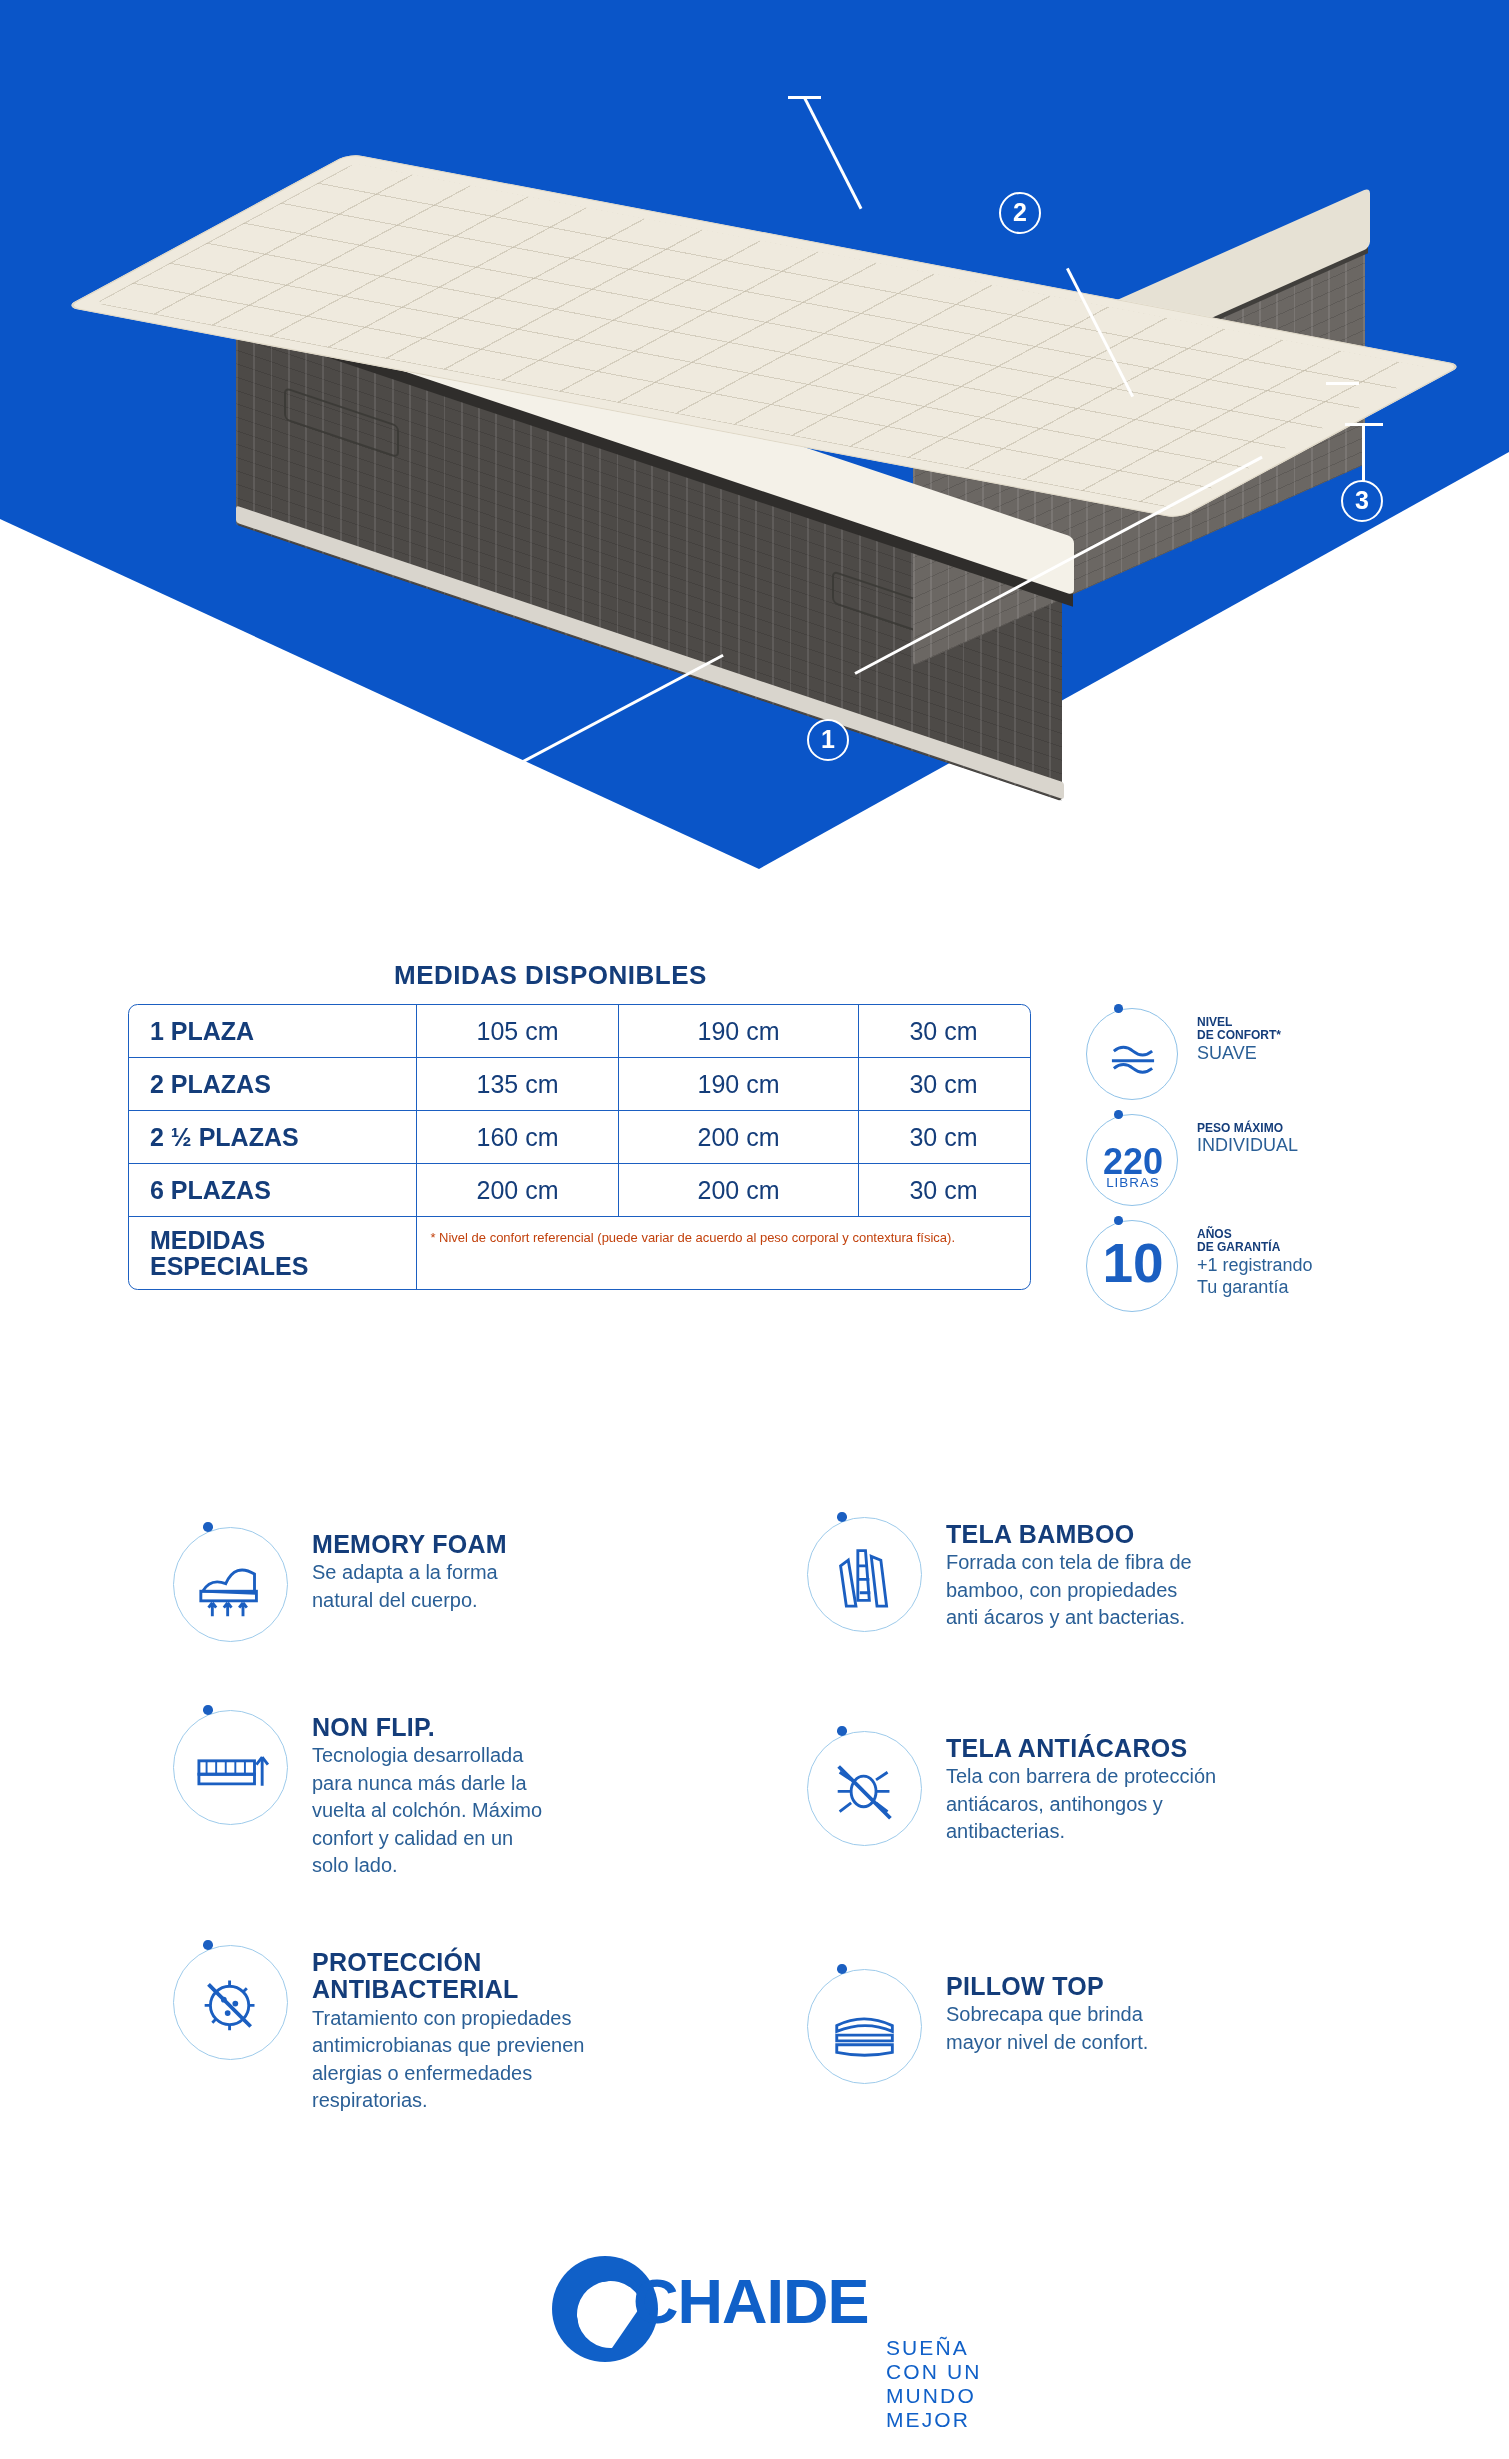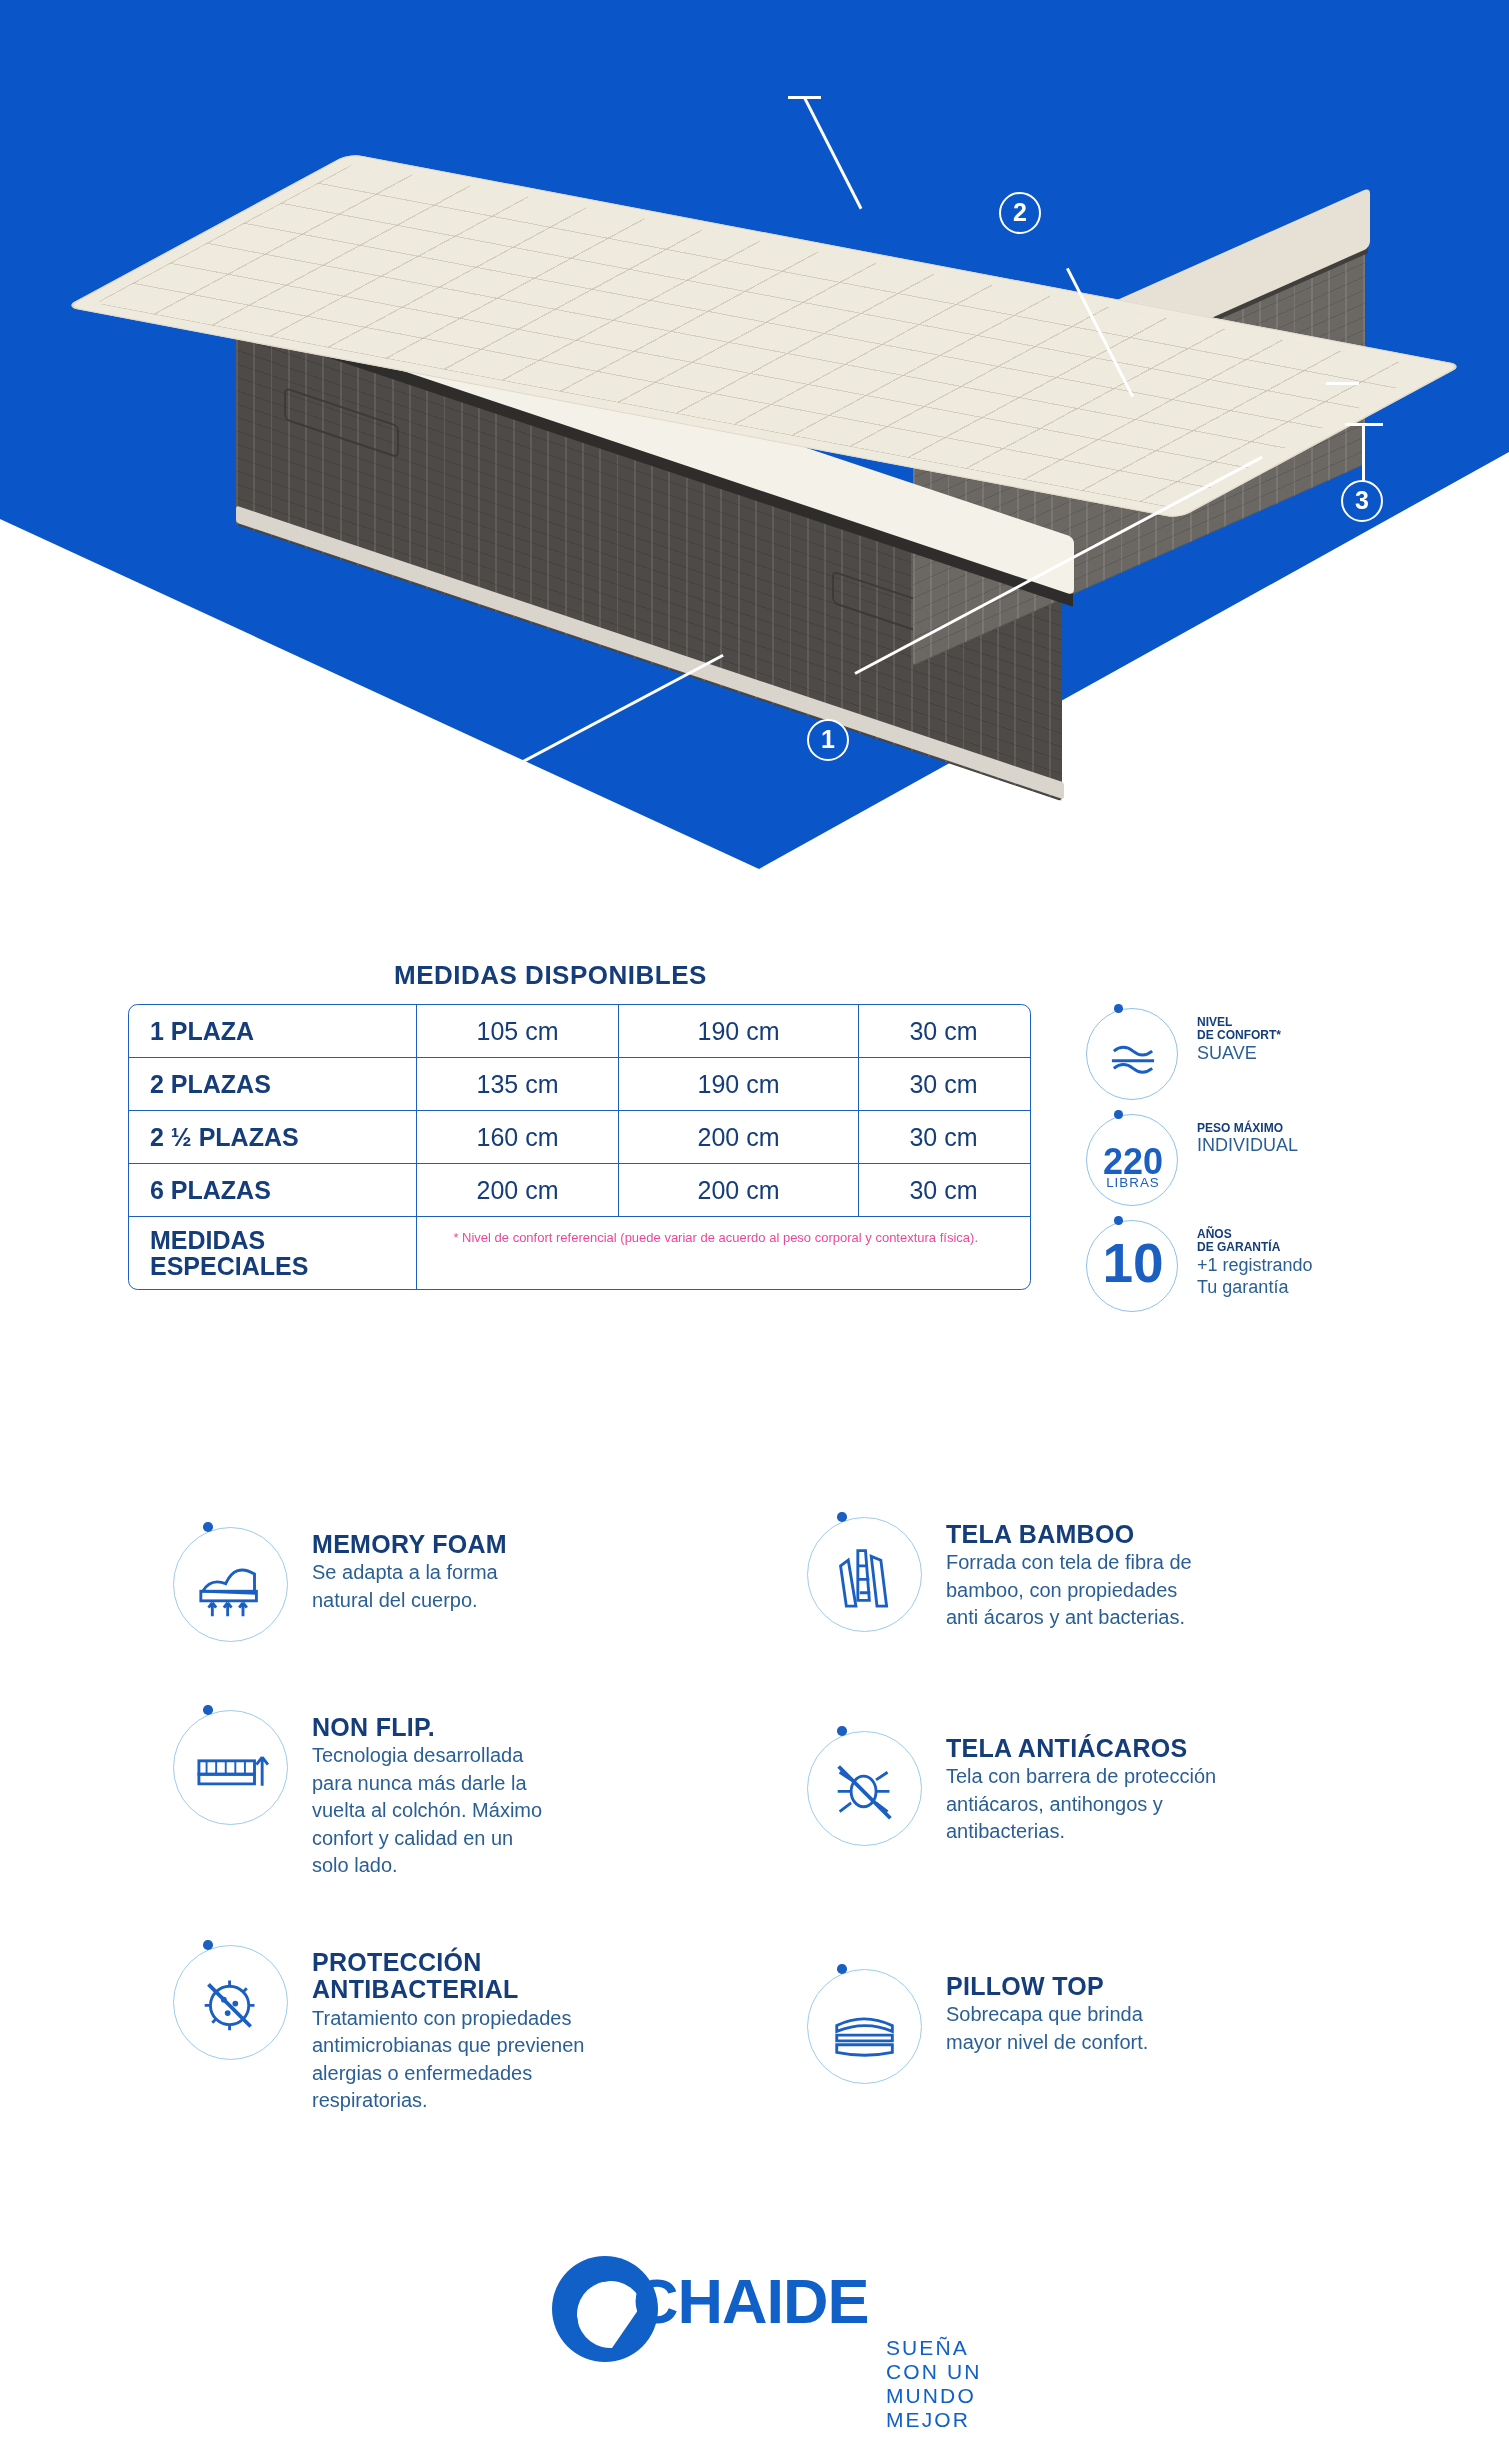--- a/index.html
+++ b/index.html
@@ -111,7 +111,7 @@
     background:#143d7a; color:#fff; font-size:14.4px; line-height:21px;
     text-align:center; margin-right:5.8px; vertical-align:1.9px; font-weight:bold;
   }
-  .special-row { display:flex;gap:23px; }
+  .special-row { display:flex; }
   .special-label {
     width:288px; font-weight:bold; font-size:25px; line-height:1.05;
     padding:9.6px 0 9.6px 21px; border-right:1.9px solid #1b5fc1; color:#143d7a;

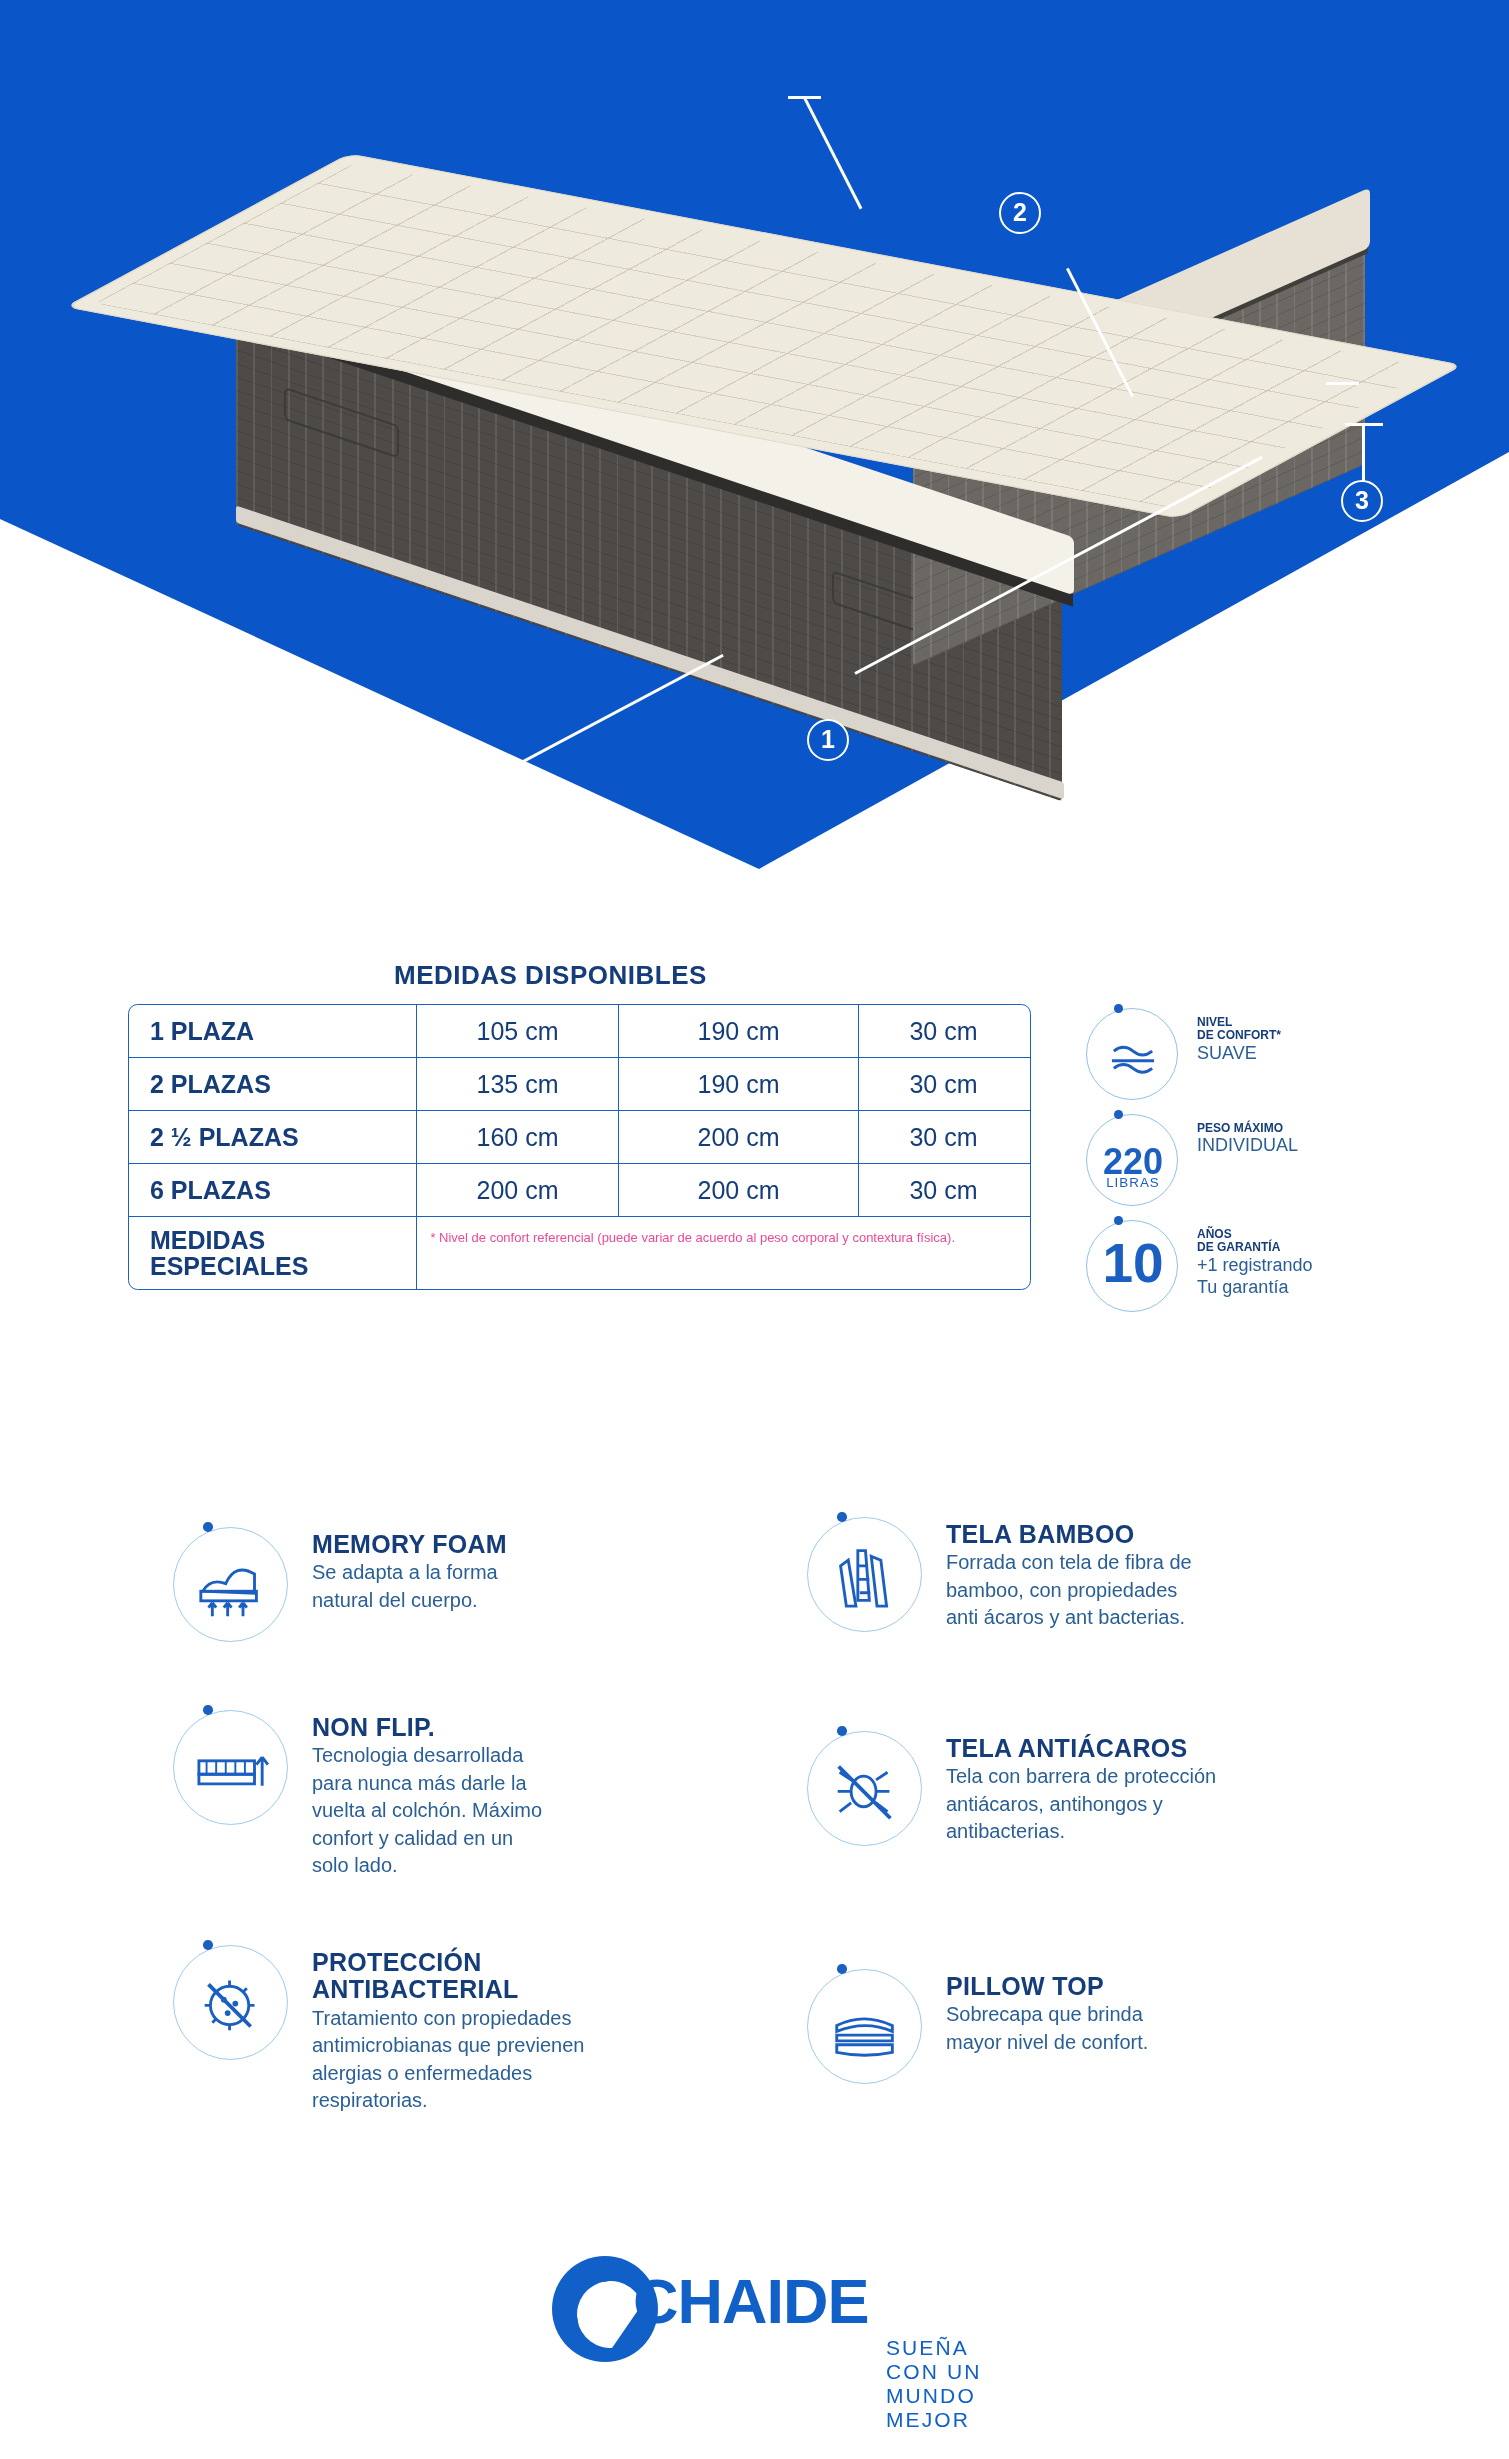--- a/index.html
+++ b/index.html
@@ -117,7 +117,7 @@
     padding:9.6px 0 9.6px 21px; border-right:1.9px solid #1b5fc1; color:#143d7a;
   }
   .special-note {
-    flex:1; font-size:13px; color:#ec4899; padding:13.4px 11.5px 0 13.4px; line-height:1.3;
+    flex:1; font-size:13px; color:#c2410c; padding:13.4px 11.5px 0 13.4px; line-height:1.3;
   }
 
   

